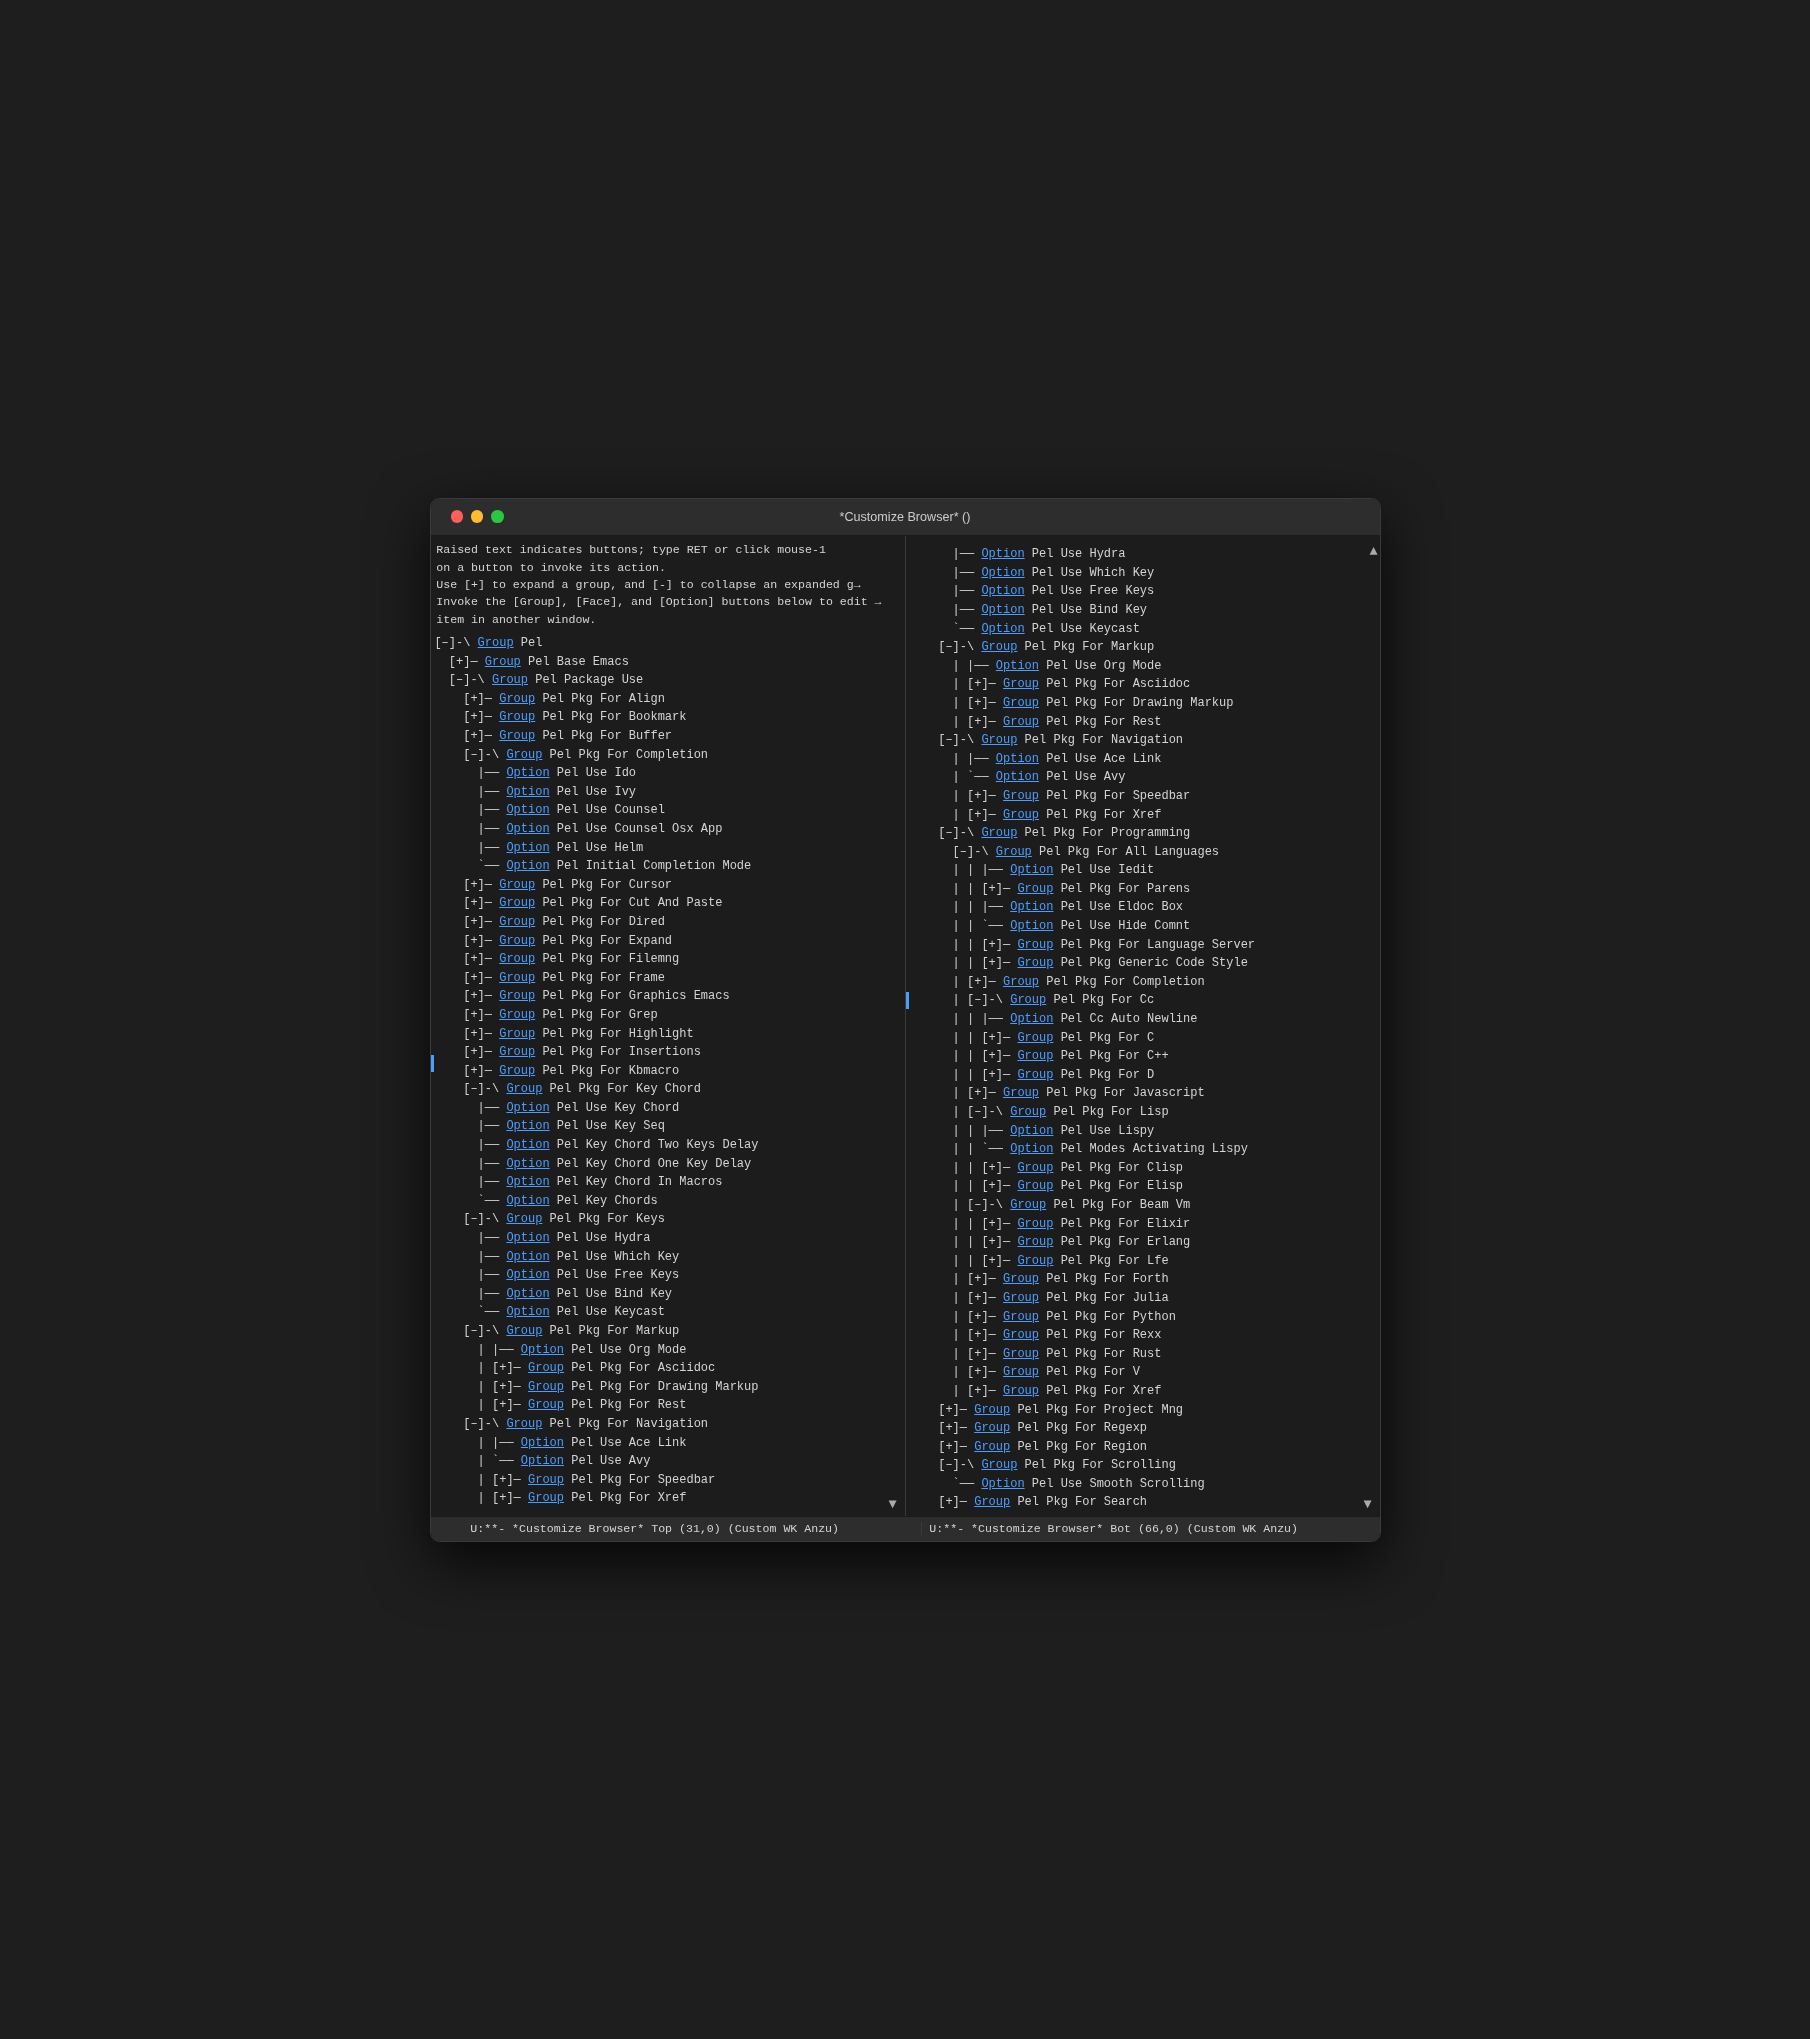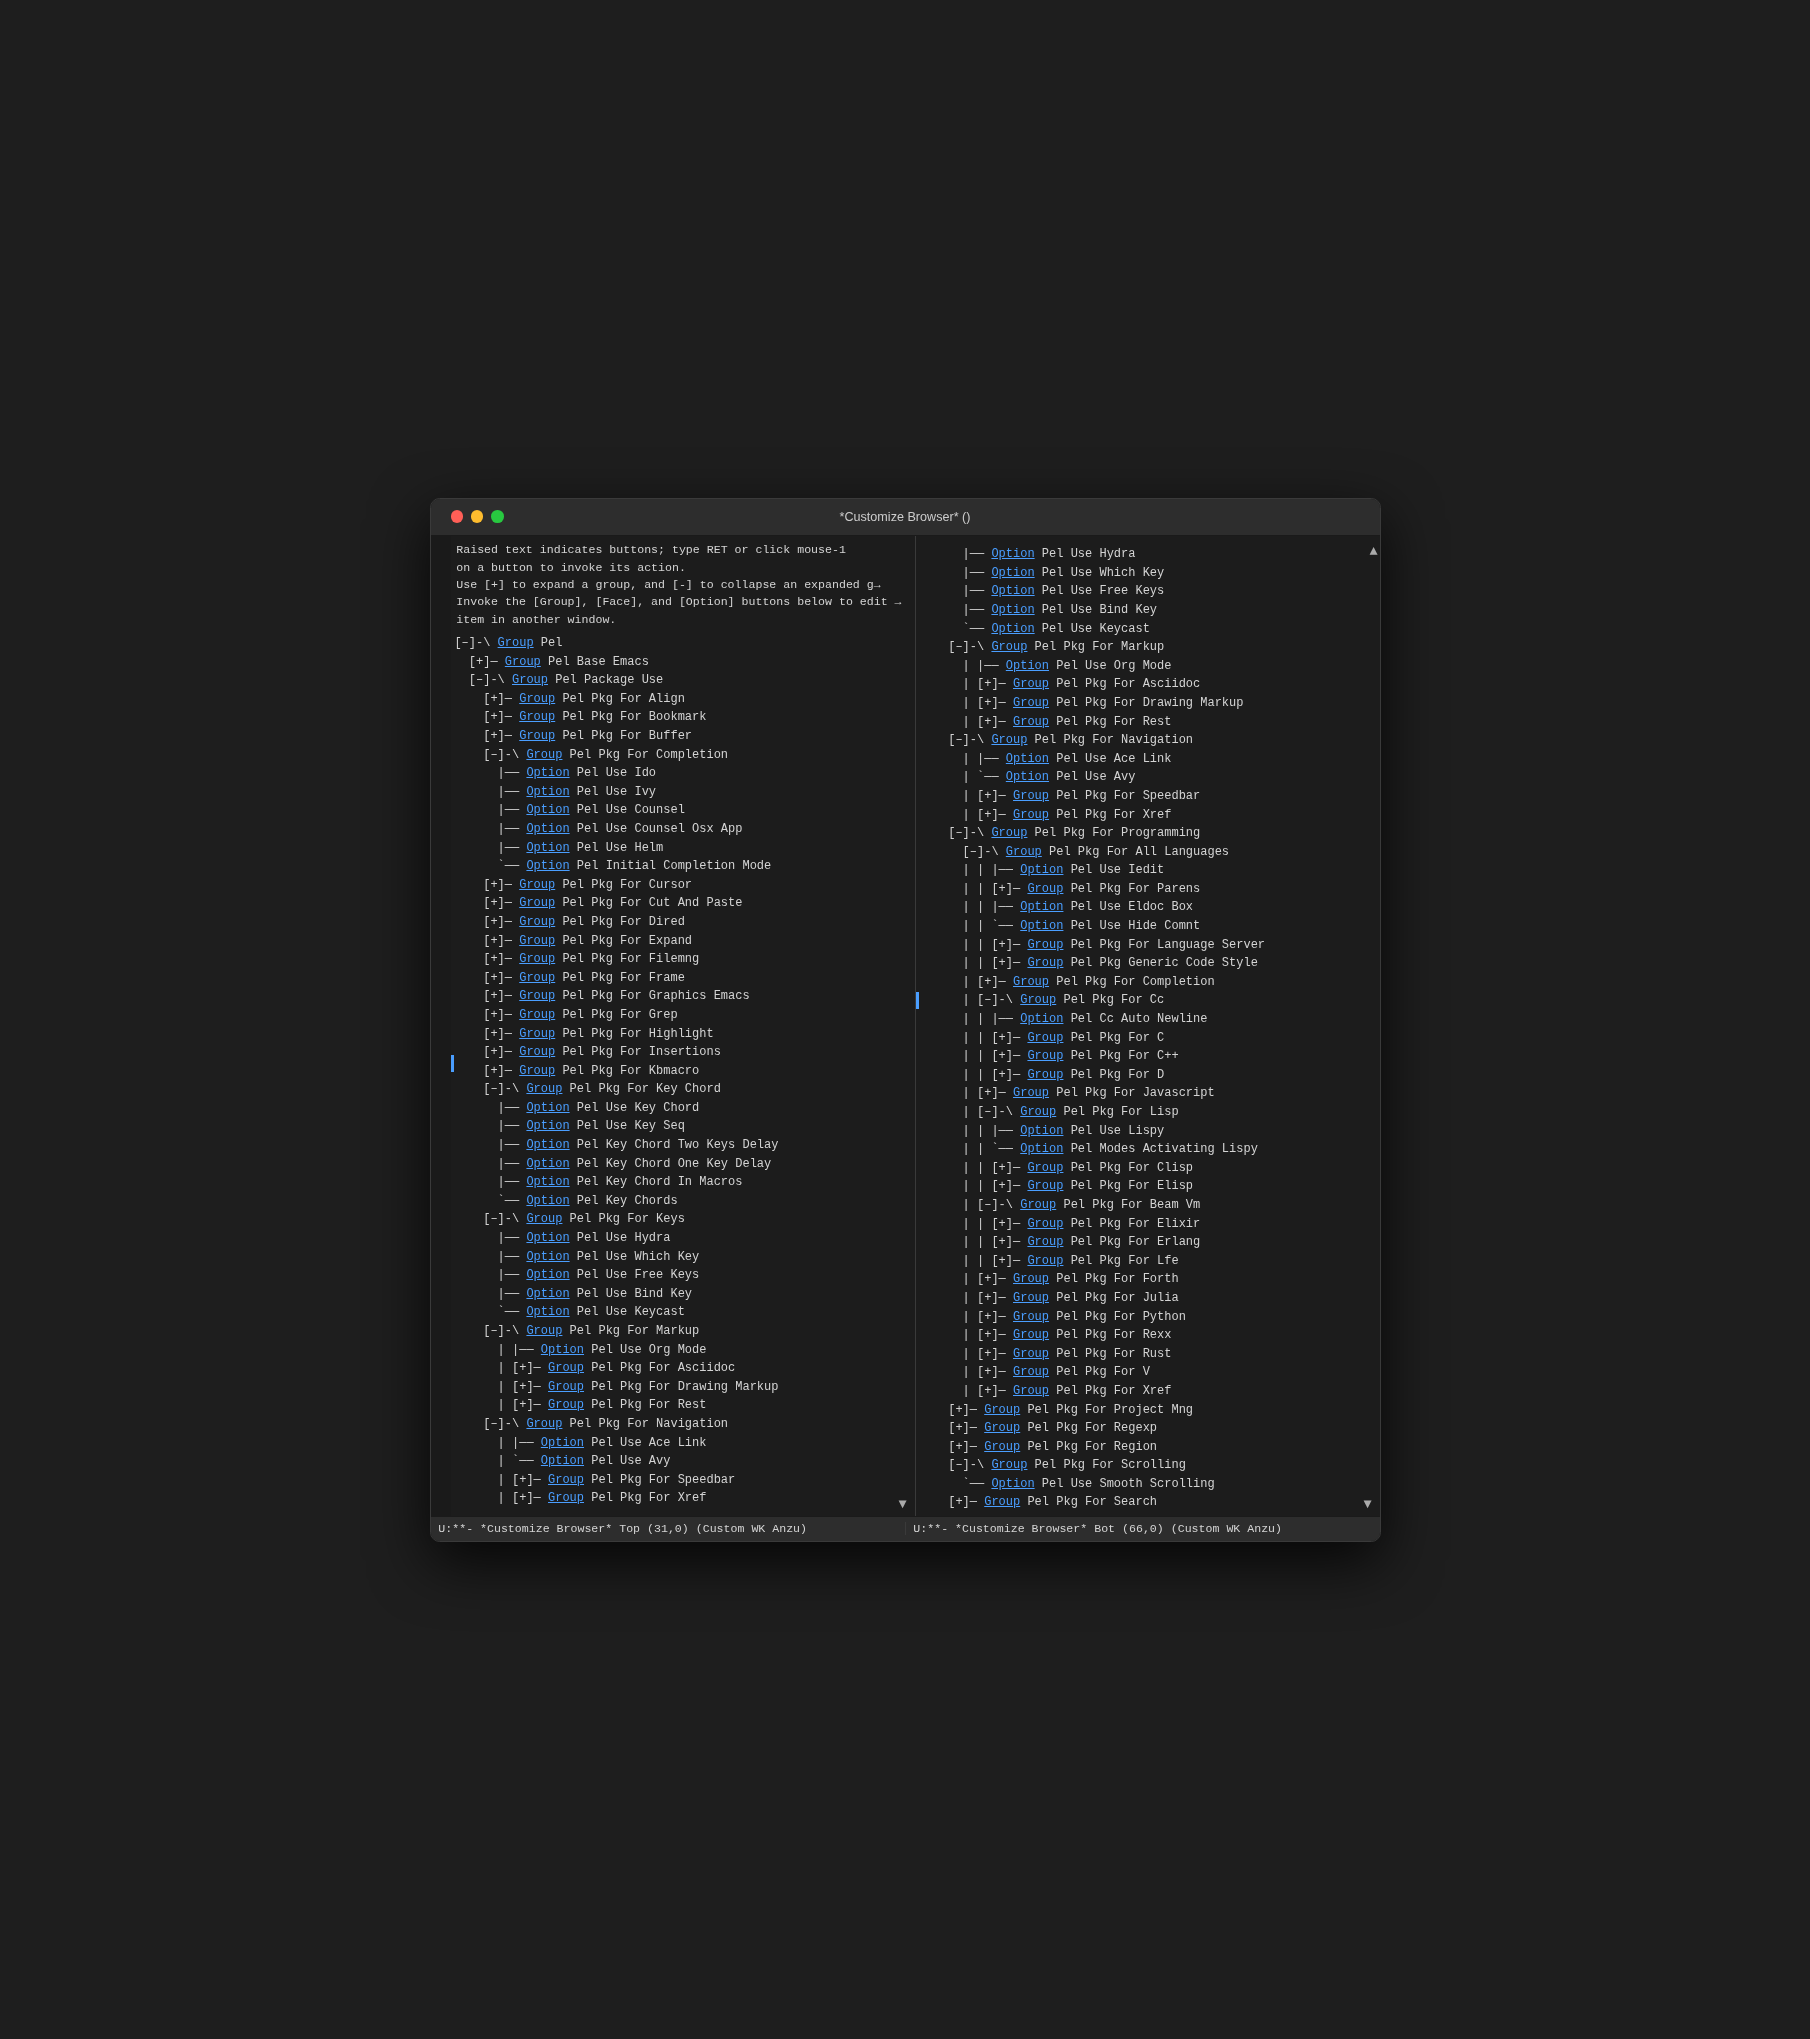--- a/index.html
+++ b/index.html
@@ -57,7 +57,6 @@
     }
     .pane-left {
       border-right: 1px solid #3a3a3a;
-      margin-left: 20px;
     }
     .pane-content {
       padding: 5.8px 3.9px 3.9px 3.9px;

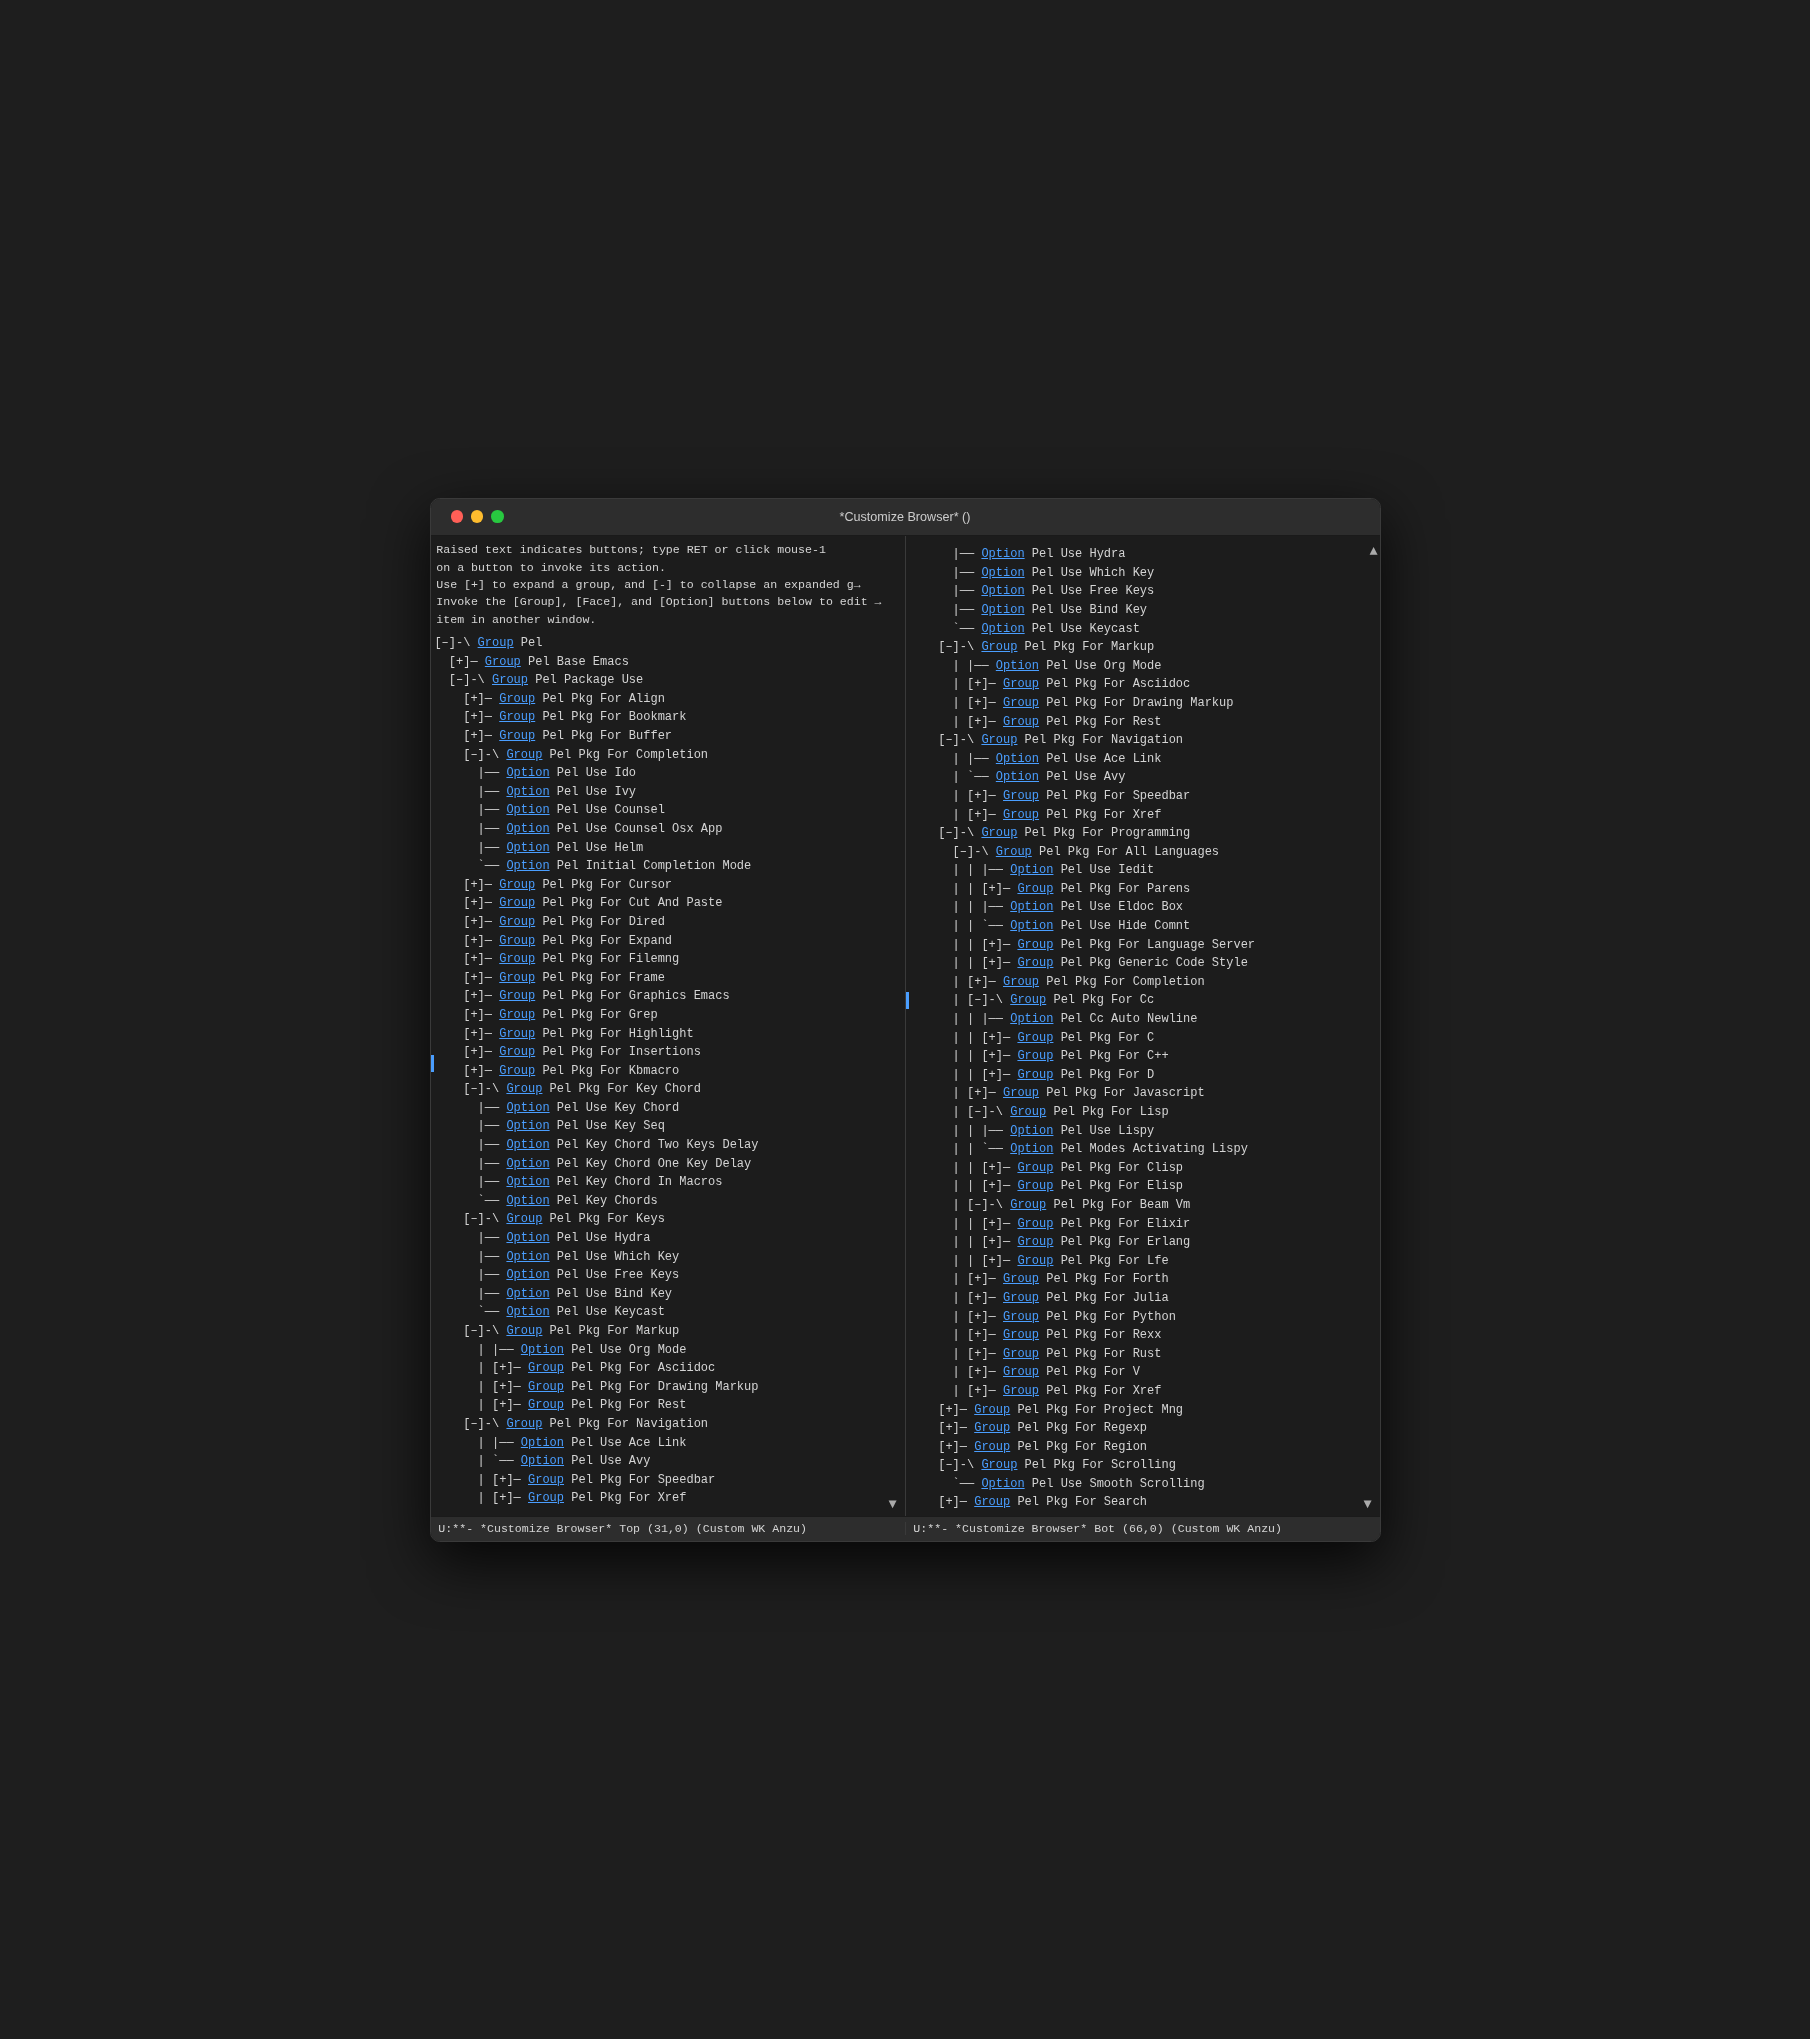--- a/index.html
+++ b/index.html
@@ -104,6 +104,7 @@
       font-size: 11.6px;
       color: #d4d4d4;
       font-family: 'Courier New', Courier, monospace;
+      padding-left: 32px;
     }
     .statusbar-left {
       flex: 1;

